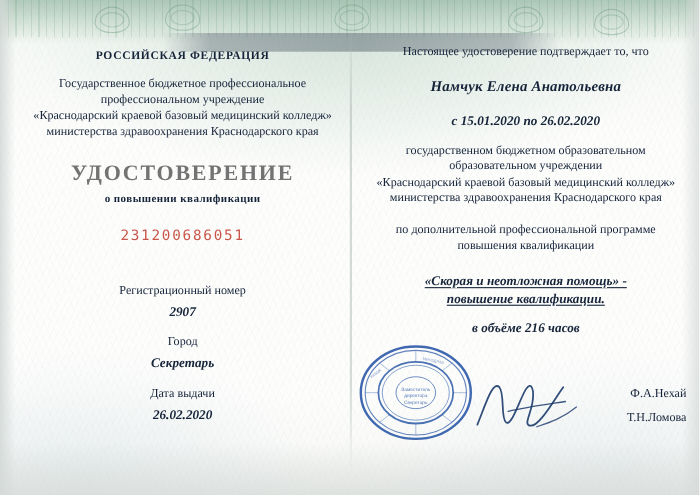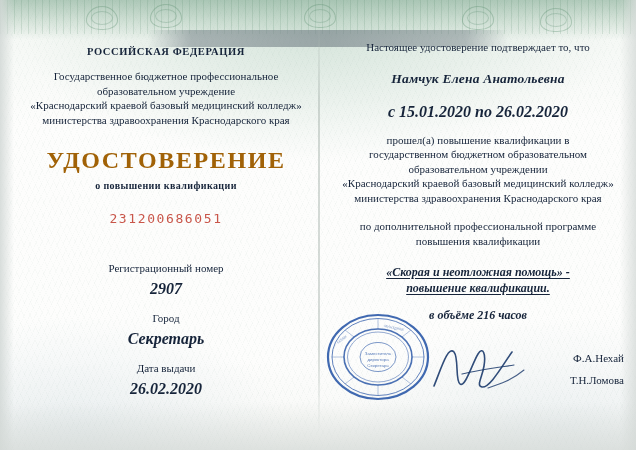--- a/index.html
+++ b/index.html
@@ -257,7 +257,7 @@
       <div class="t-caps">РОССИЙСКАЯ ФЕДЕРАЦИЯ</div>
       <div class="spacer-12"></div>
       <div class="t-line">Государственное бюджетное профессиональное</div>
-      <div class="t-line">образовательном учреждение</div>
+      <div class="t-line">профессиональном учреждение</div>
       <div class="t-line">«Краснодарский краевой базовый медицинский колледж»</div>
       <div class="t-line">министерства здравоохранения Краснодарского края</div>
       <div class="spacer-20"></div>

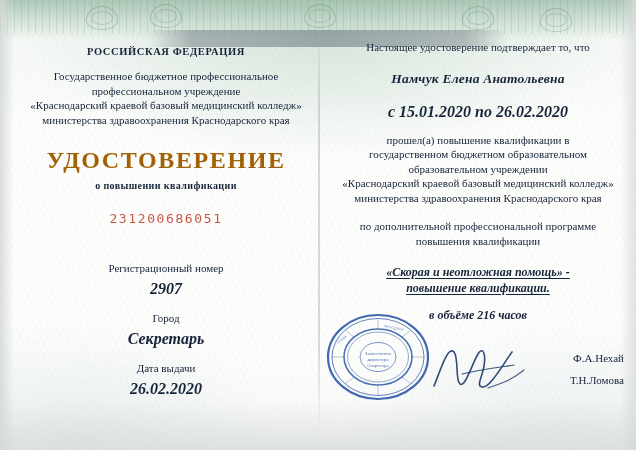--- a/index.html
+++ b/index.html
@@ -165,7 +165,7 @@
   .filled {
     font-family: "Liberation Serif", serif;
     font-style: italic;
-    font-size: 16px;
+    font-size: 12px;
     font-weight: bold;
     color: #16243a;
   }

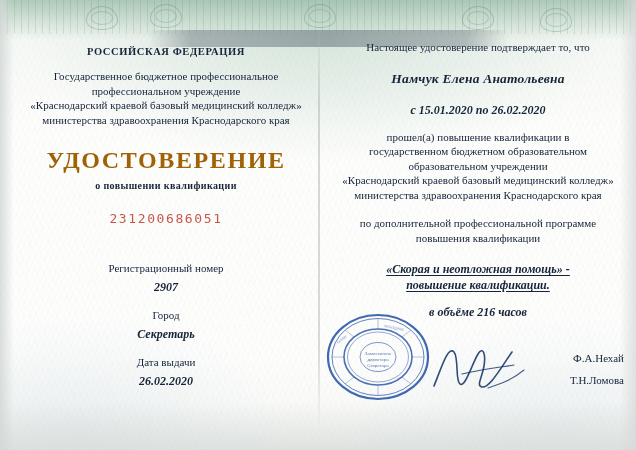--- a/index.html
+++ b/index.html
@@ -288,7 +288,6 @@
       <div class="spacer-16"></div>
       <div class="filled">с 15.01.2020 по 26.02.2020</div>
       <div class="spacer-12"></div>
-      <div class="t-line">прошел(а) повышение квалификации в</div>
       <div class="t-line">государственном бюджетном образовательном</div>
       <div class="t-line">образовательном учреждении</div>
       <div class="t-line">«Краснодарский краевой базовый медицинский колледж»</div>

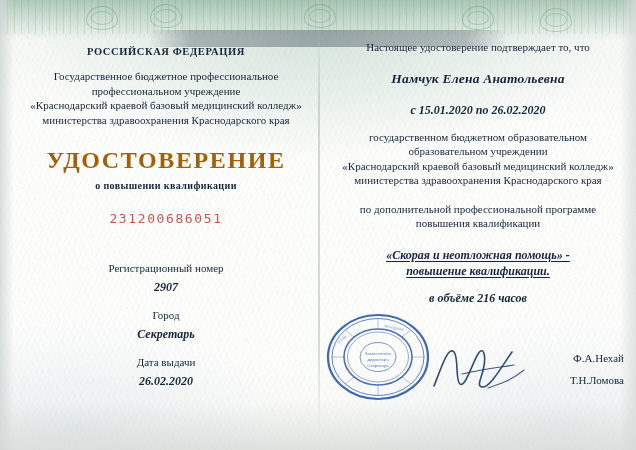--- a/index.html
+++ b/index.html
@@ -139,10 +139,10 @@
   .spacer-20 { height: 20px; }
 
   .title-main {
-    font-size: 24px;
+    font-size: 20px;
     font-weight: bold;
     letter-spacing: 1.6px;
-    color: #a16207;
+    color: #737373;
   }
   .title-sub {
     font-size: 10px;

